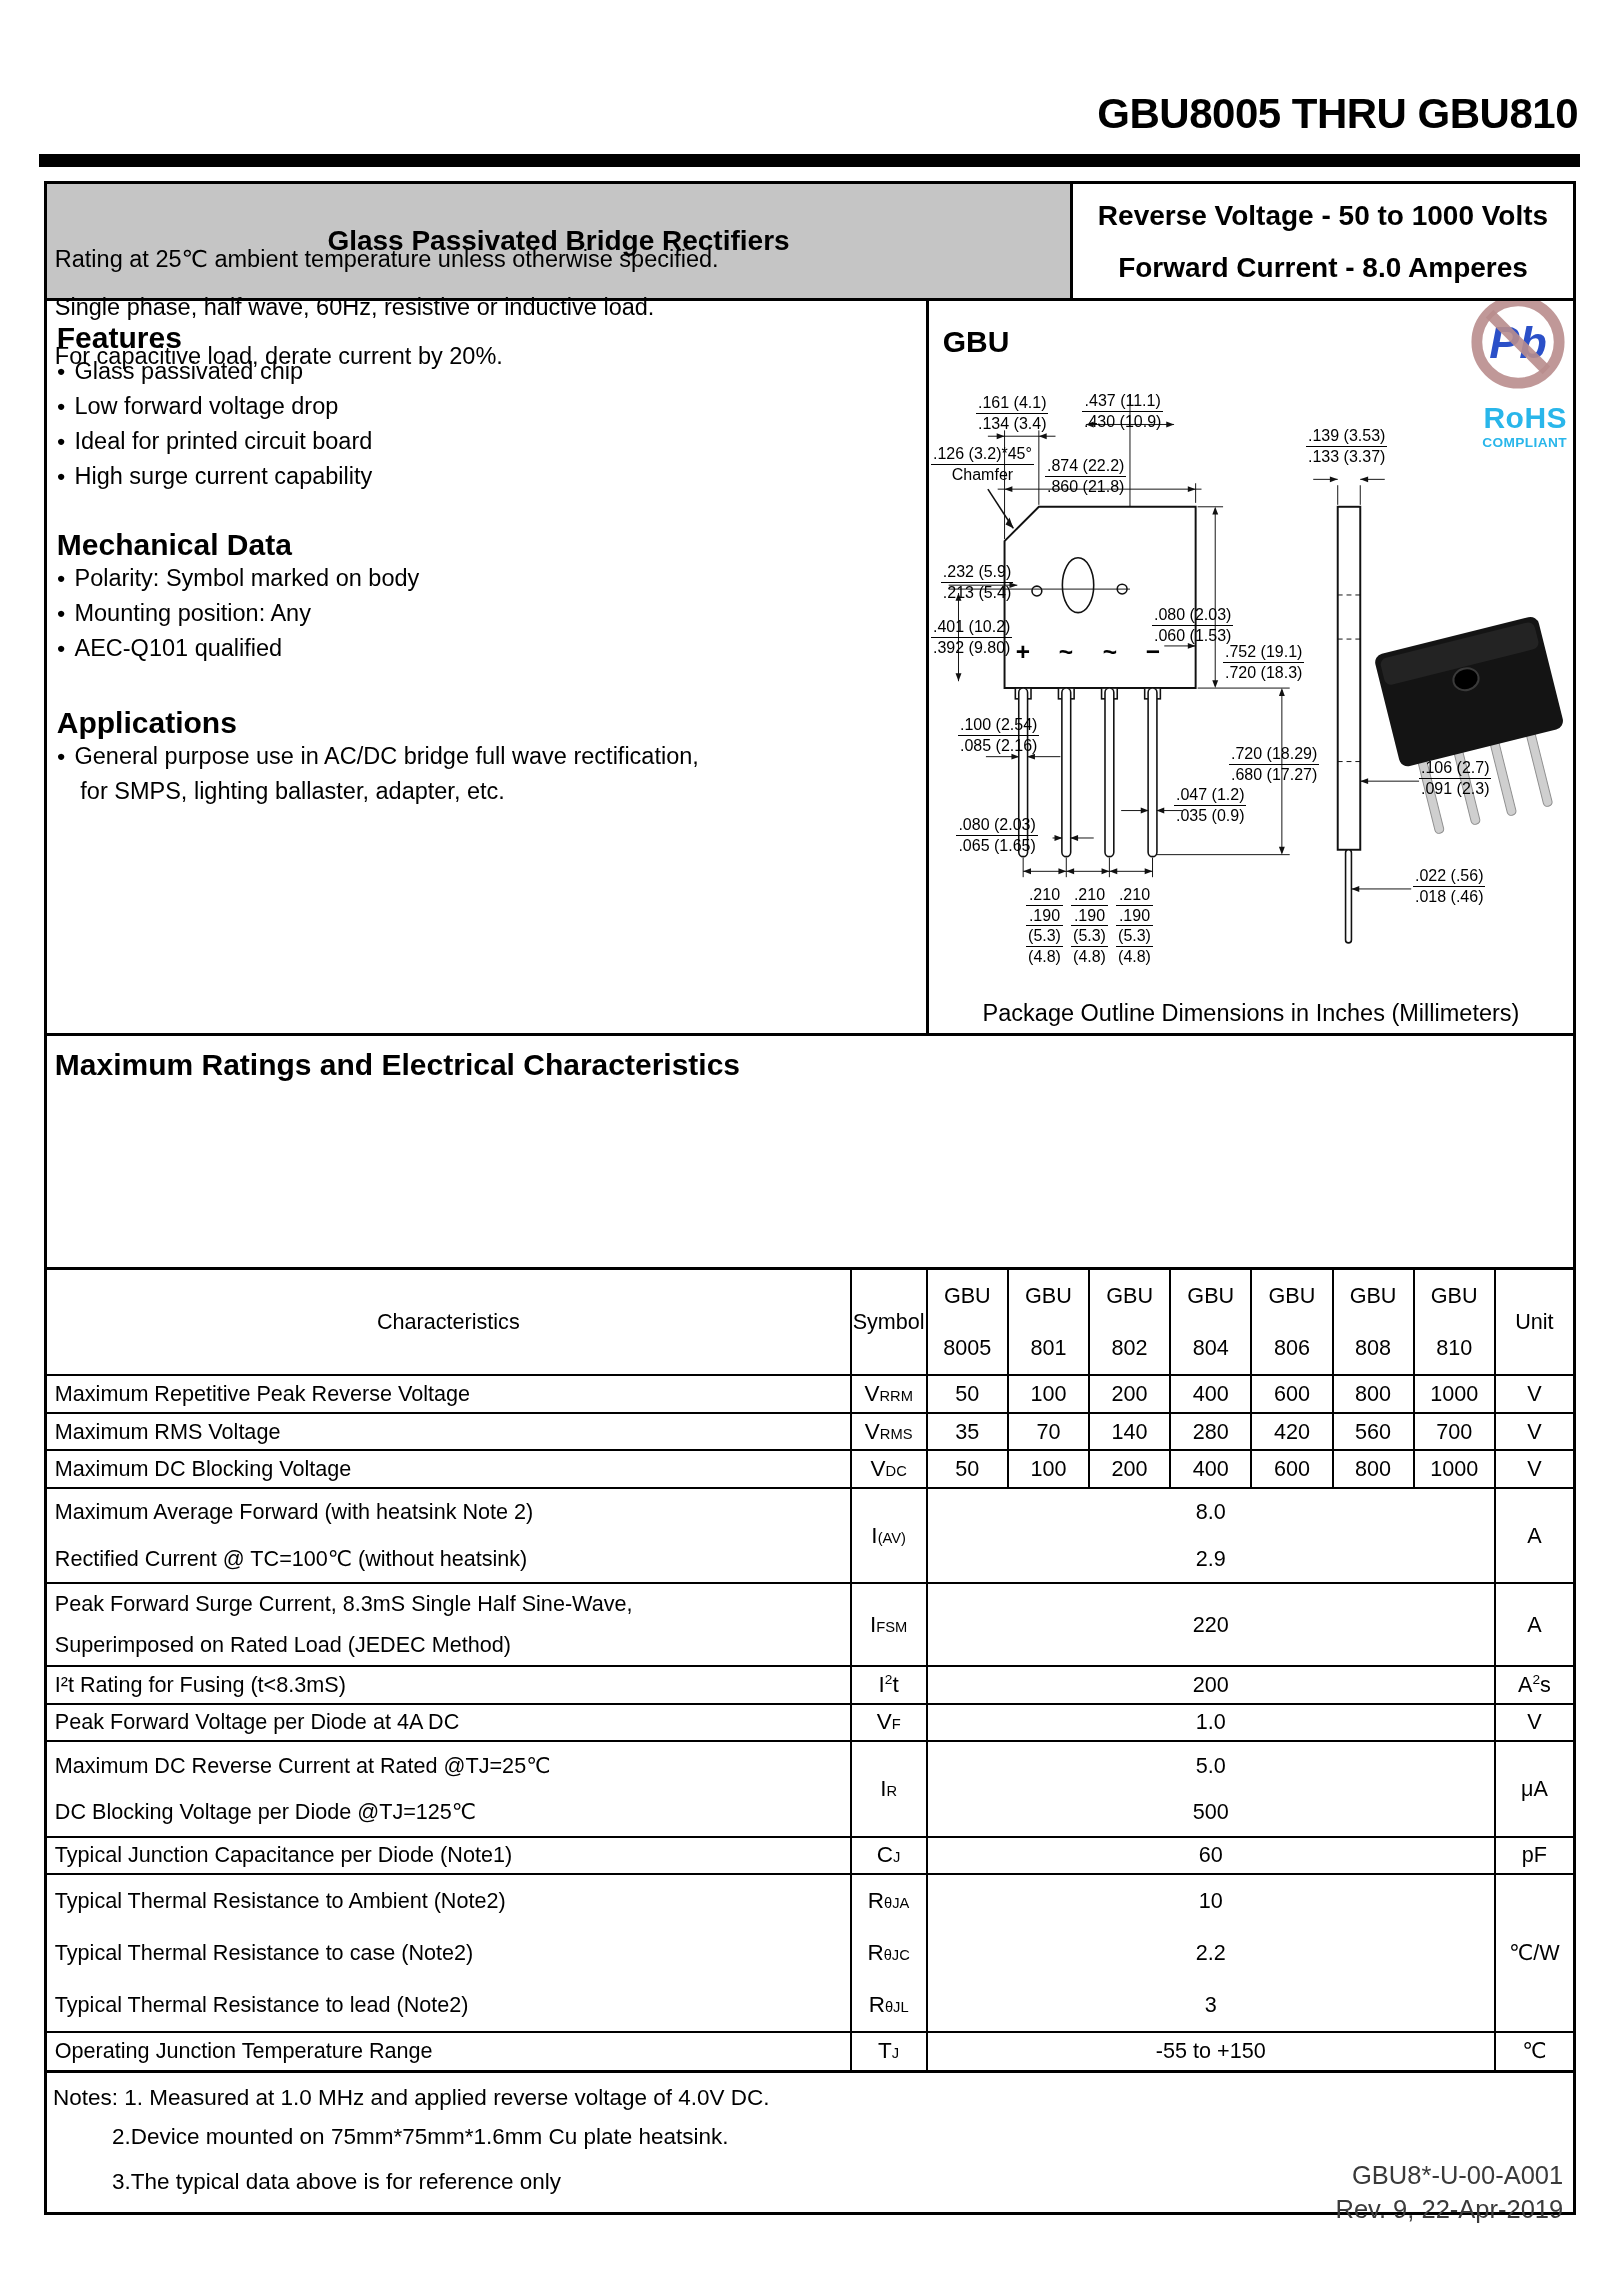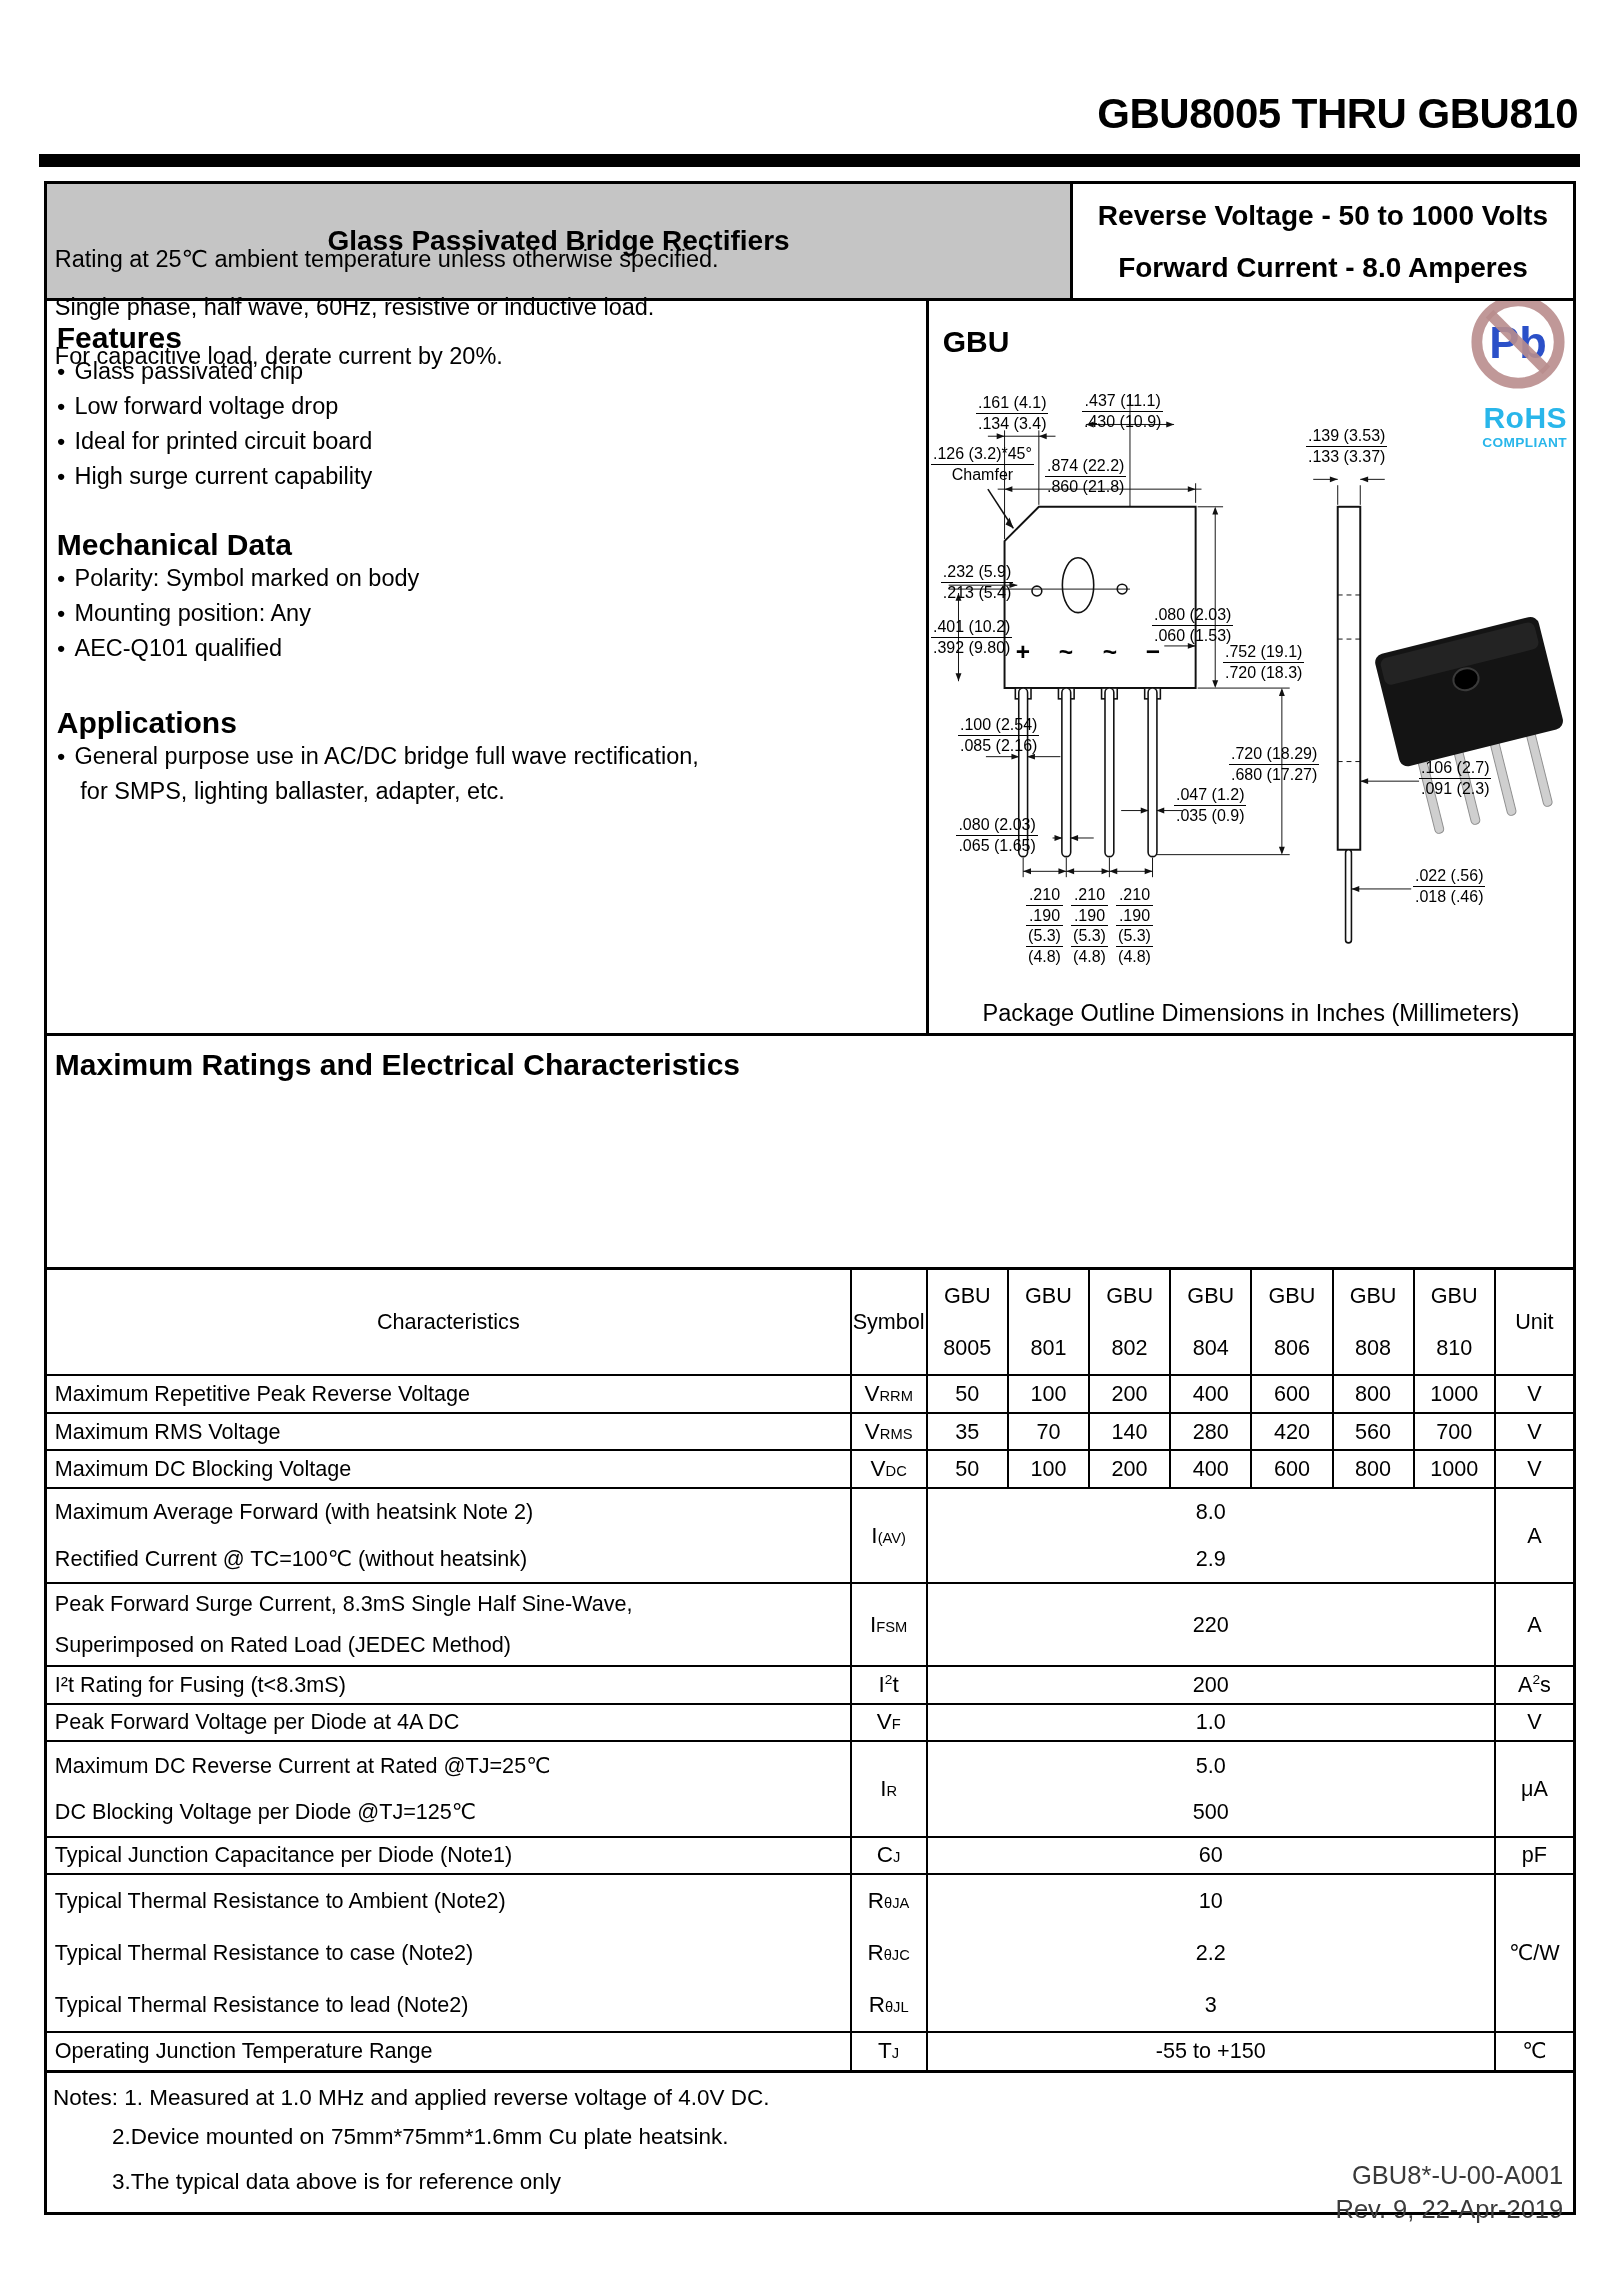--- a/index.html
+++ b/index.html
@@ -31,7 +31,7 @@
   
   #panel{position:relative;width:644px;height:732px;overflow:hidden;}
   #gbu-label{position:absolute;left:13.7px;top:23.5px;font-size:30px;font-weight:bold;}
-  #pb-logo{position:absolute;right:5.9px;top:-7.8px;width:98px;height:98px;}
+  #pb-logo{position:absolute;right:5.9px;top:-7.8px;width:98px;height:98px;font-style:italic;}
   #rohs-box{position:absolute;right:5.9px;top:100px;text-align:right;color:#29b6ea;font-weight:bold;}
   #rohs-box .r1{font-size:30px;letter-spacing:0.5px;}
   #rohs-box .r2{font-size:13.7px;letter-spacing:0.4px;}

